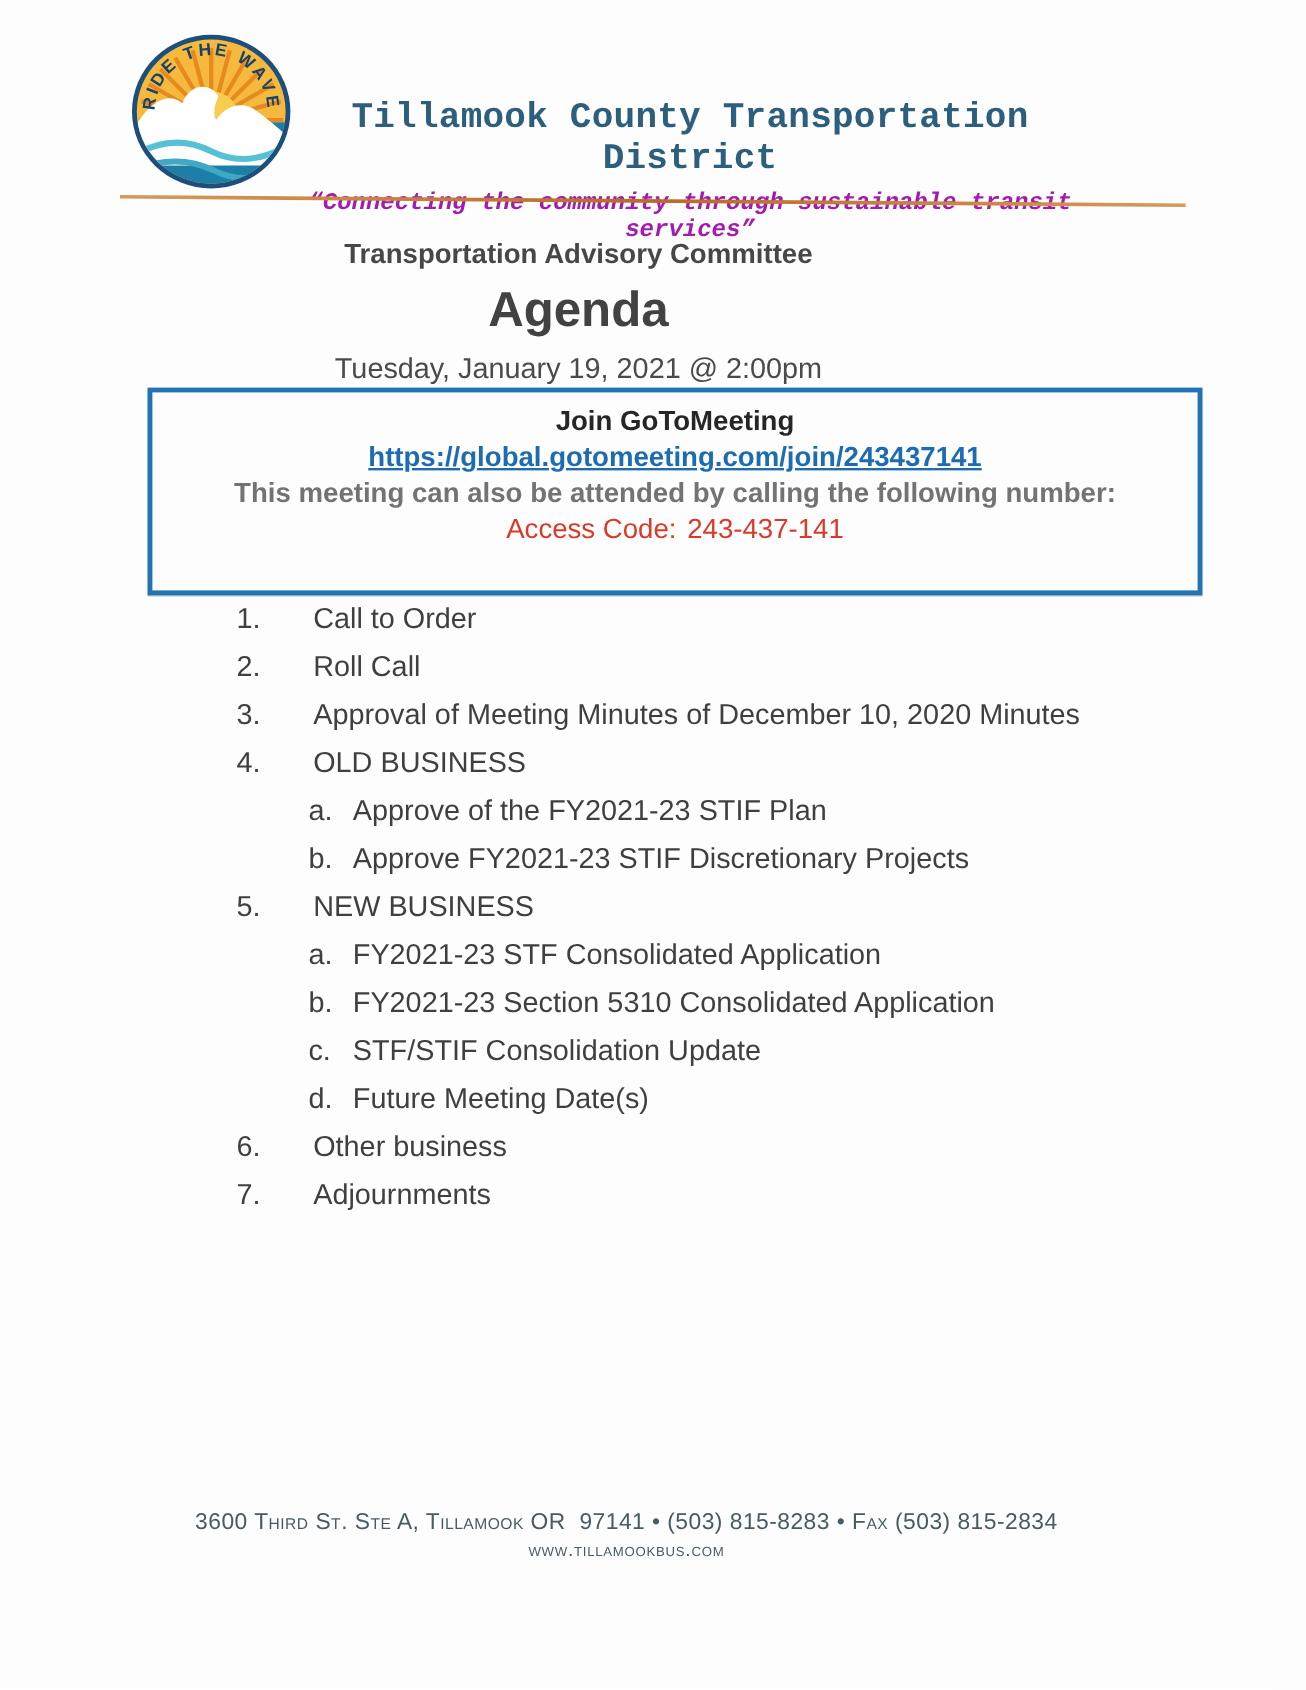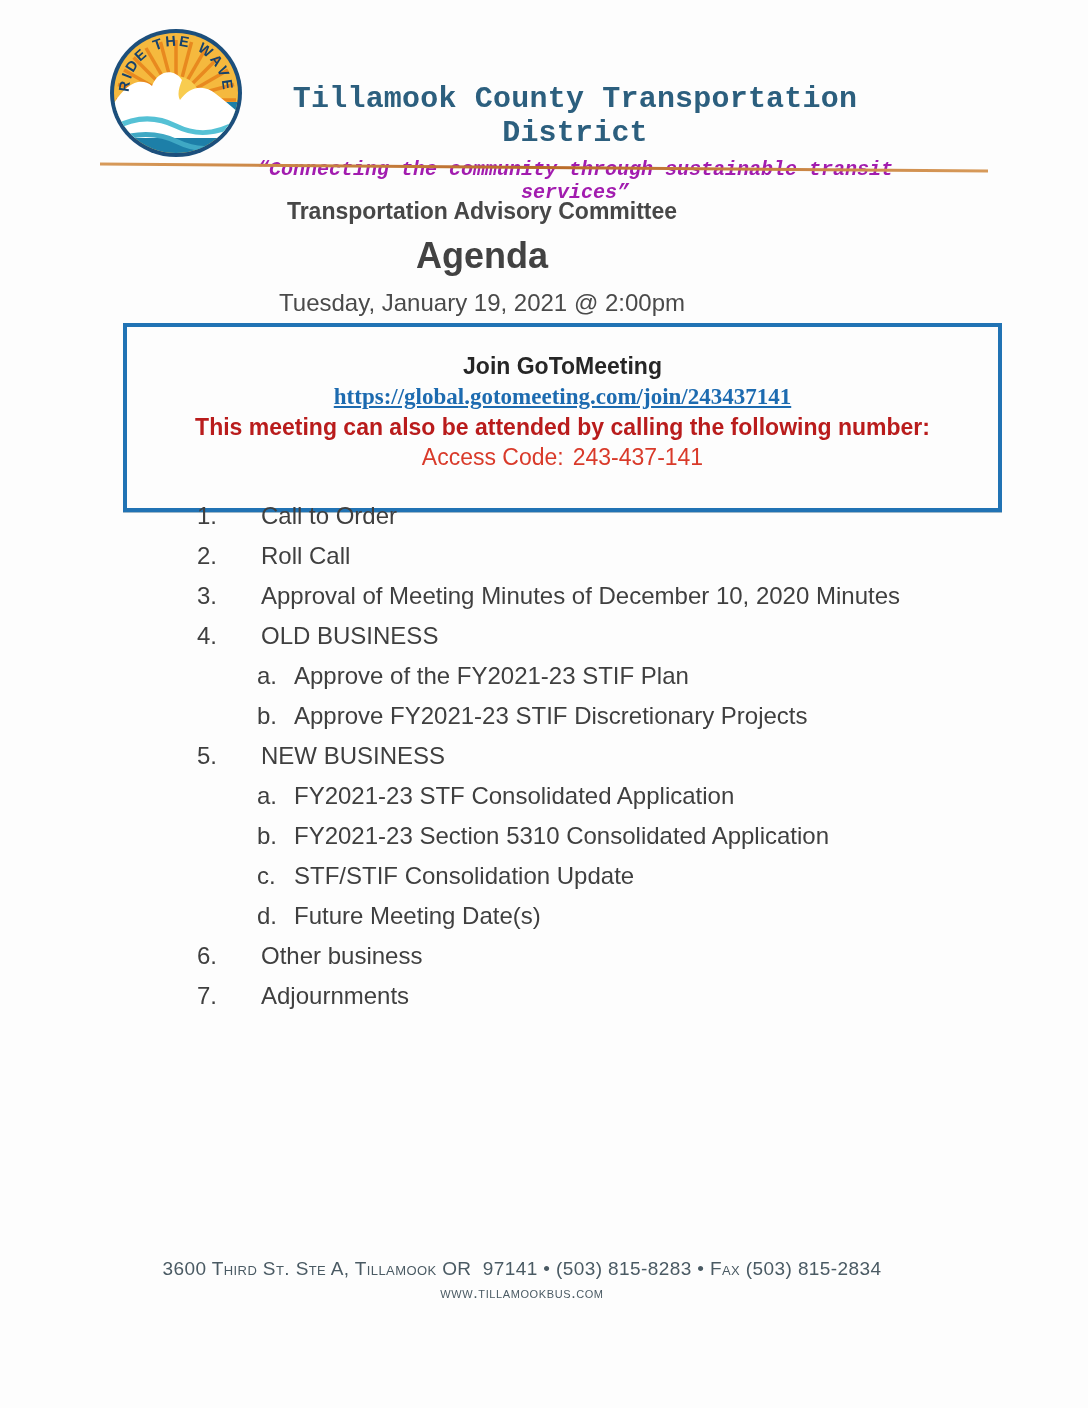--- a/index.html
+++ b/index.html
@@ -29,7 +29,7 @@
   
   .title-block{position:absolute;left:0;top:198px;width:964px;text-align:center;color:#474747;}
   .committee{font-size:23px;font-weight:bold;margin:0 0 10px 0;}
-  .doc-type{font-size:36px;font-weight:bold;margin:0 0 12px 0;color:#424242;}
+  .doc-type{font-size:41px;font-weight:bold;margin:0 0 12px 0;color:#424242;}
   .datetime{font-size:24px;margin:0;color:#4a4a4a;}
   
   .meeting-box{

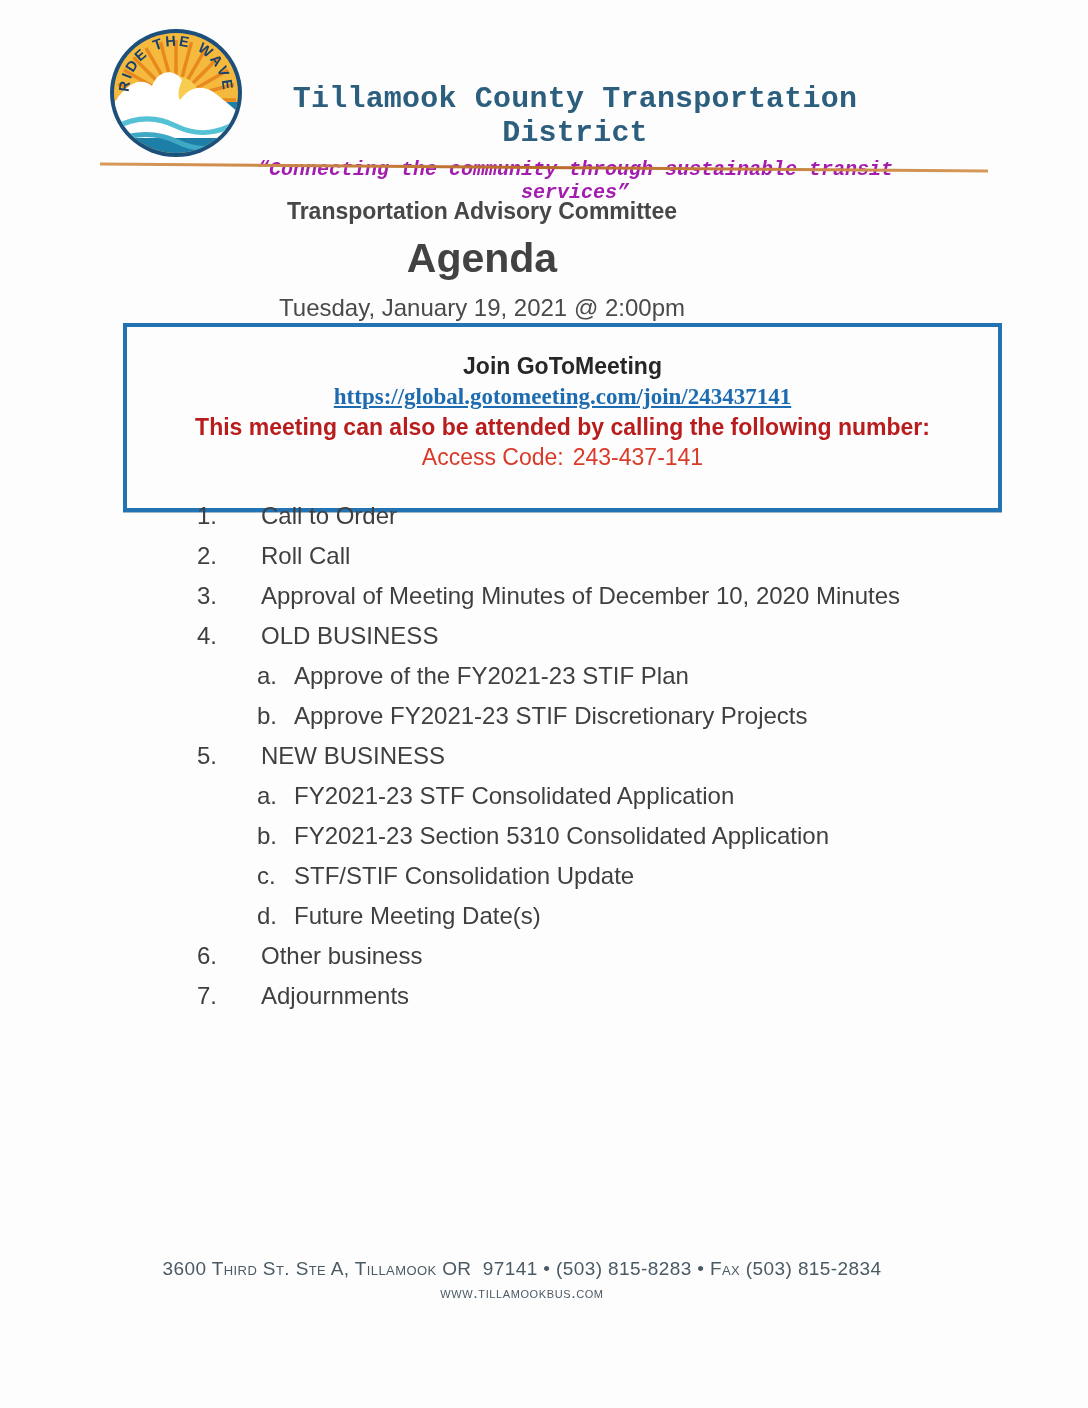--- a/index.html
+++ b/index.html
@@ -35,7 +35,7 @@
   .meeting-box{
     position:absolute;left:123px;top:323px;width:871px;height:157px;
     border:4px solid #2173b4;
-    text-align:center;padding-top:24px;box-sizing:content-box;
+    text-align:center;padding-top:8px;box-sizing:content-box;
     box-shadow:0 1px 0 0 #9fb8c9;
   }
   .meeting-box .line{font-size:23px;line-height:30px;}

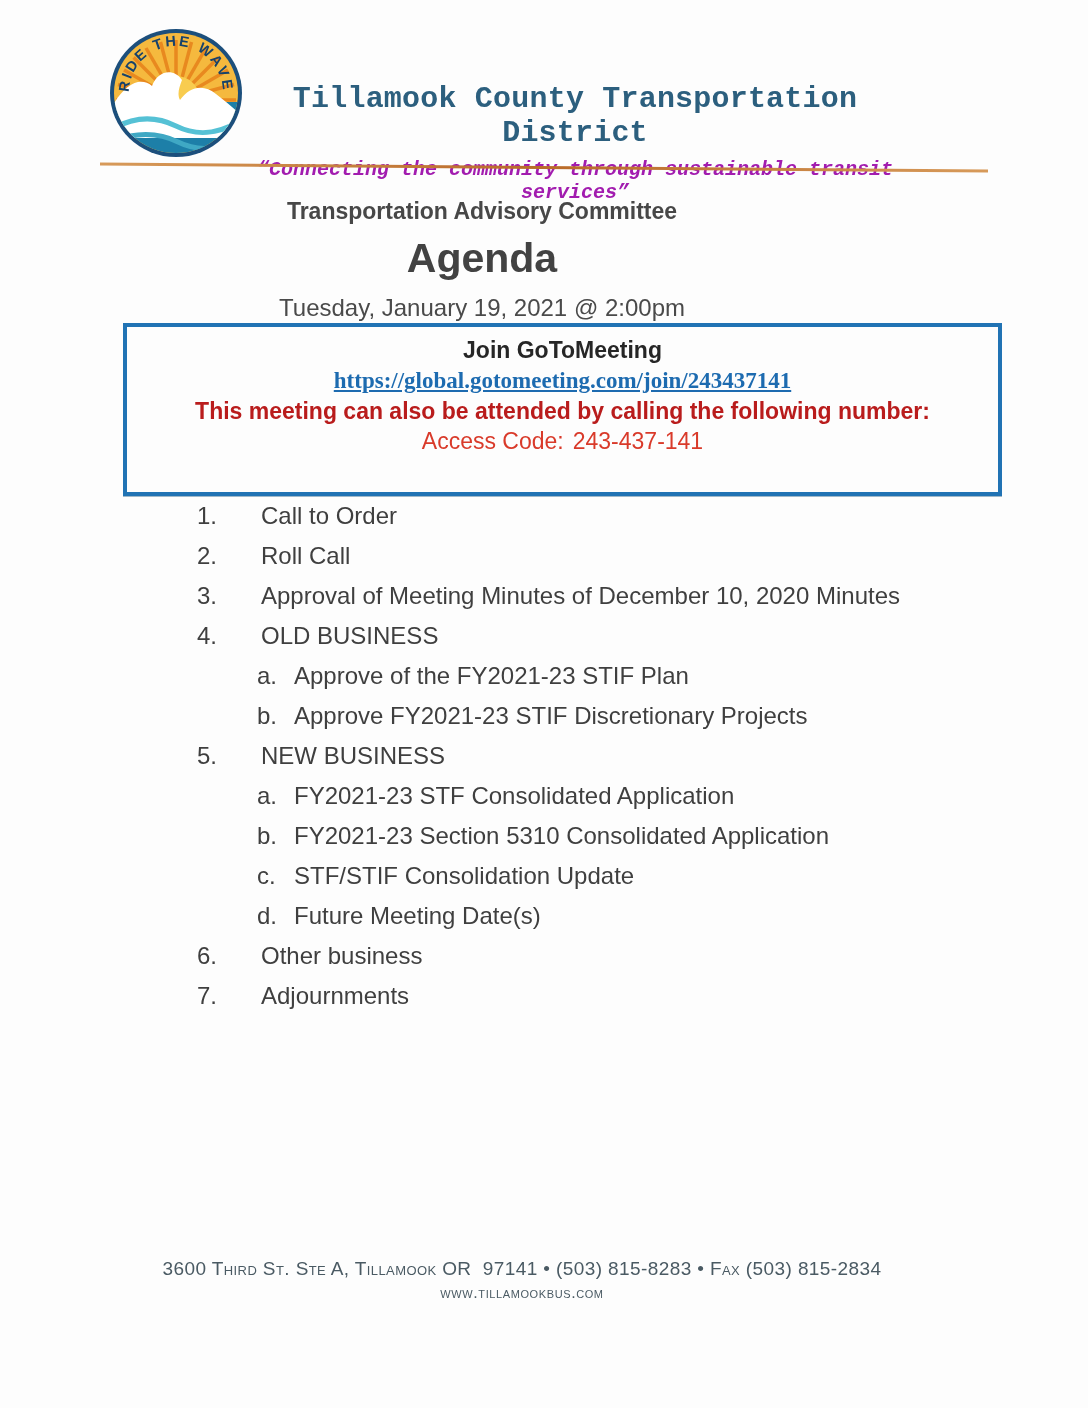--- a/index.html
+++ b/index.html
@@ -41,7 +41,7 @@
   .meeting-box .line{font-size:23px;line-height:30px;}
   .join-heading{font-weight:bold;color:#262626;}
   .meeting-url{
-    font-weight:bold;color:#1d6bb0;text-decoration:underline;cursor:pointer;font-family:Liberation Serif, serif;
+    font-weight:bold;color:#1d6bb0;text-decoration:underline;cursor:pointer;
   }
   .phone-intro{font-weight:bold;color:#b91c1c;}
   .phone-label{color:#da3b26;margin-right:9px;}

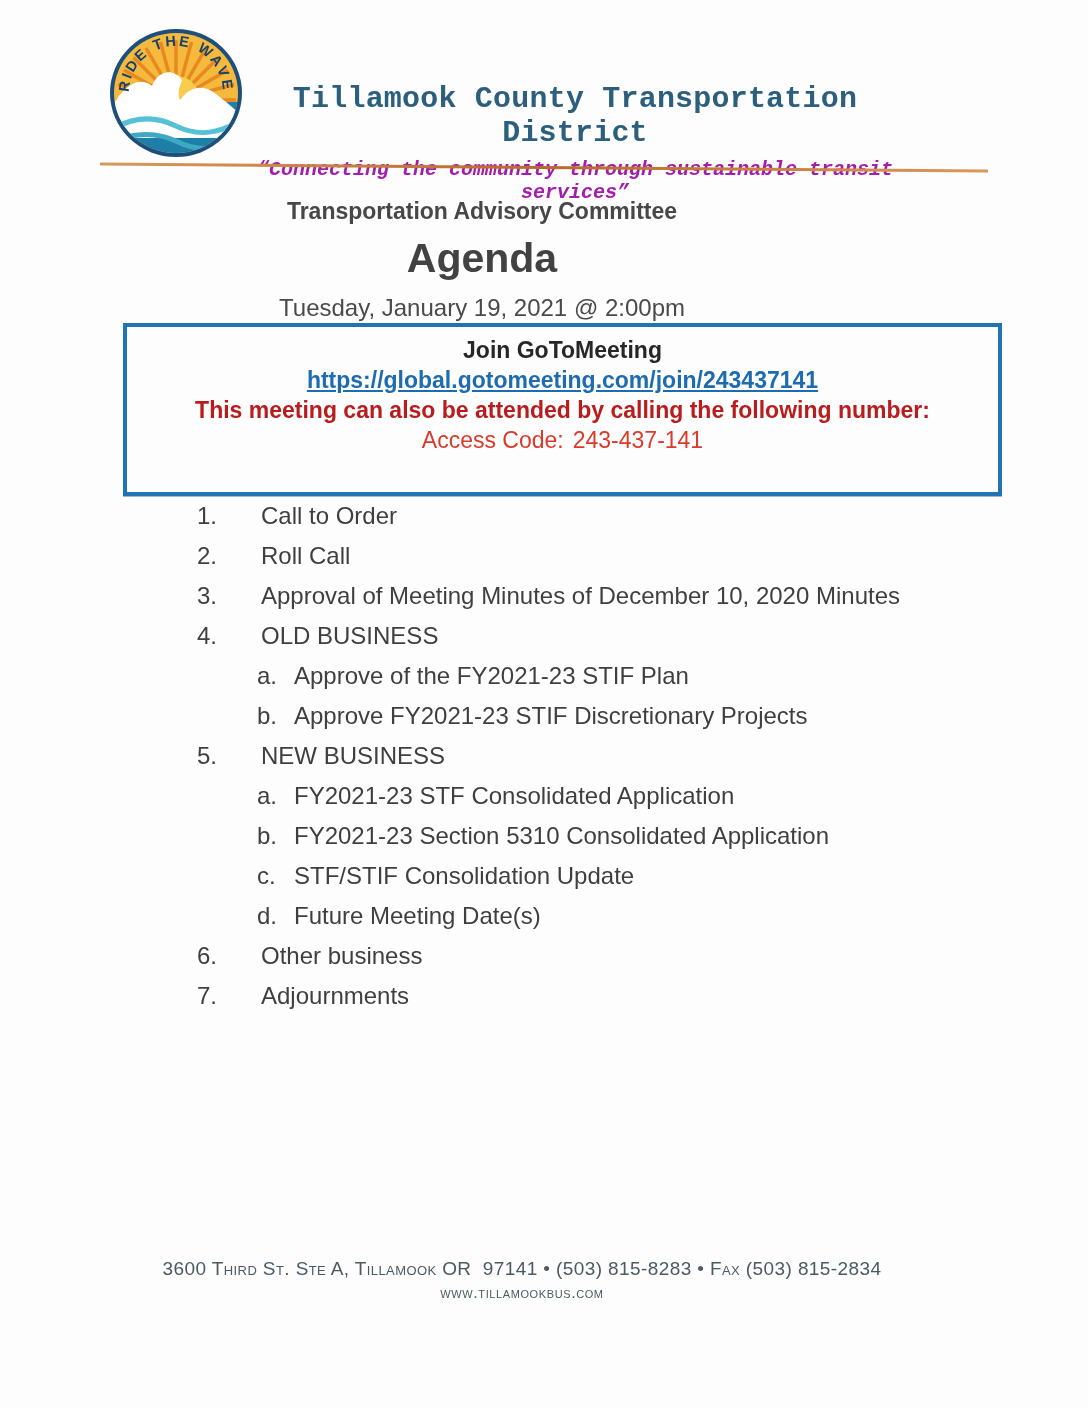--- a/index.html
+++ b/index.html
@@ -43,7 +43,7 @@
   .meeting-url{
     font-weight:bold;color:#1d6bb0;text-decoration:underline;cursor:pointer;
   }
-  .phone-intro{font-weight:bold;color:#b91c1c;}
+  .phone-intro{font-weight:bold;color:#737373;}
   .phone-label{color:#da3b26;margin-right:9px;}
   .phone-number{color:#dd4f22;text-decoration:underline;cursor:pointer;}
   .access-label{color:#d93a2a;font-weight:normal;margin-right:9px;}

